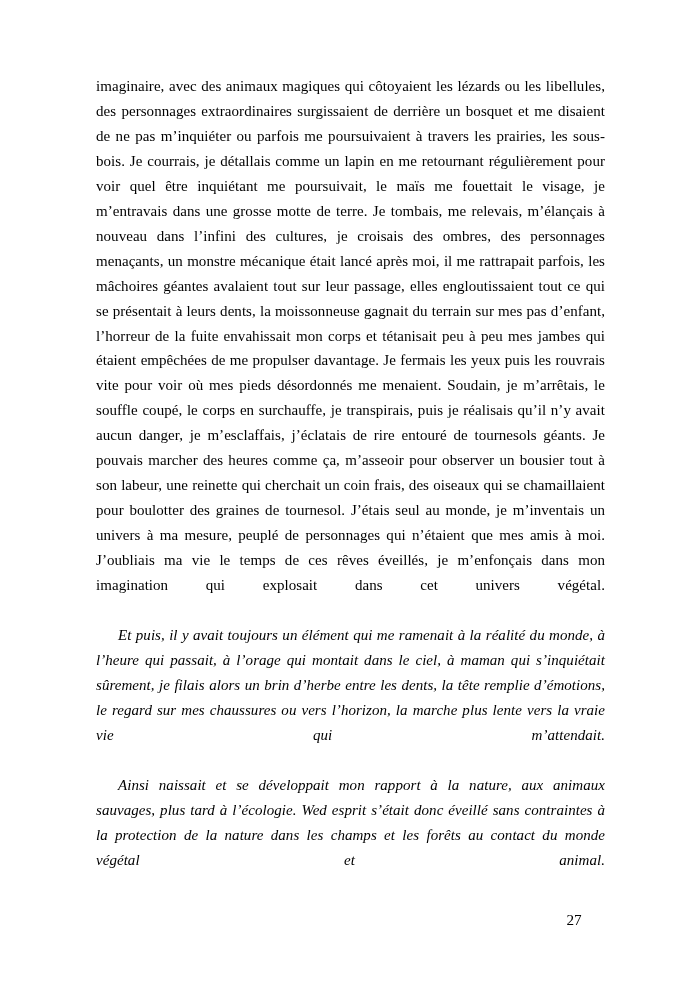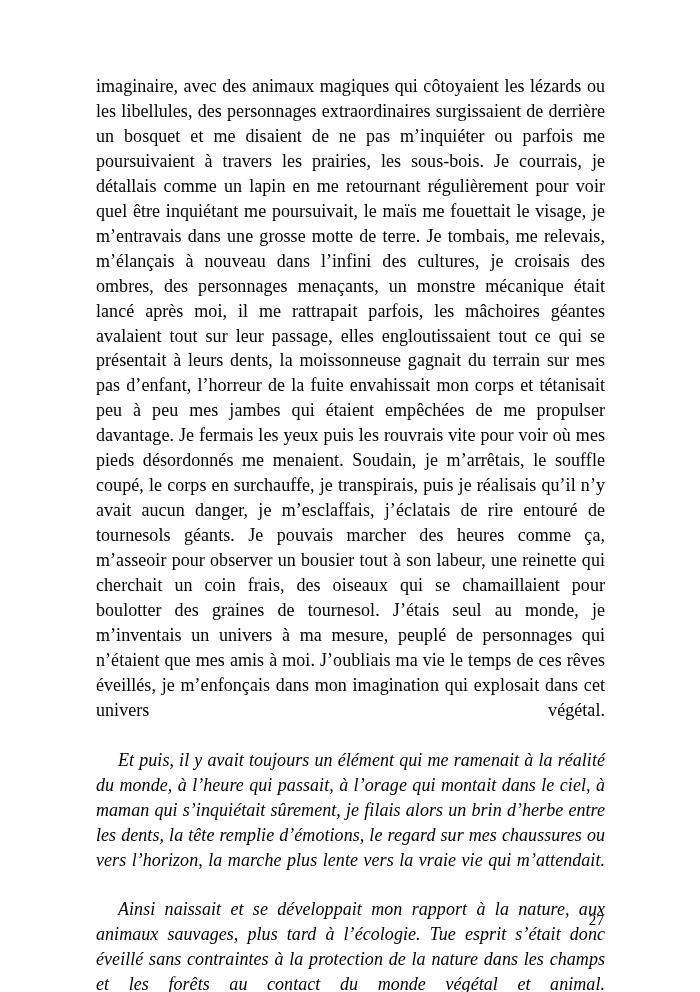--- a/index.html
+++ b/index.html
@@ -30,7 +30,7 @@
   .para {
     margin: 0;
     padding: 0;
-    font-size: 18px;
+    font-size: 15px;
     line-height: 24.95px;
     text-align: justify;
     text-justify: inter-word;

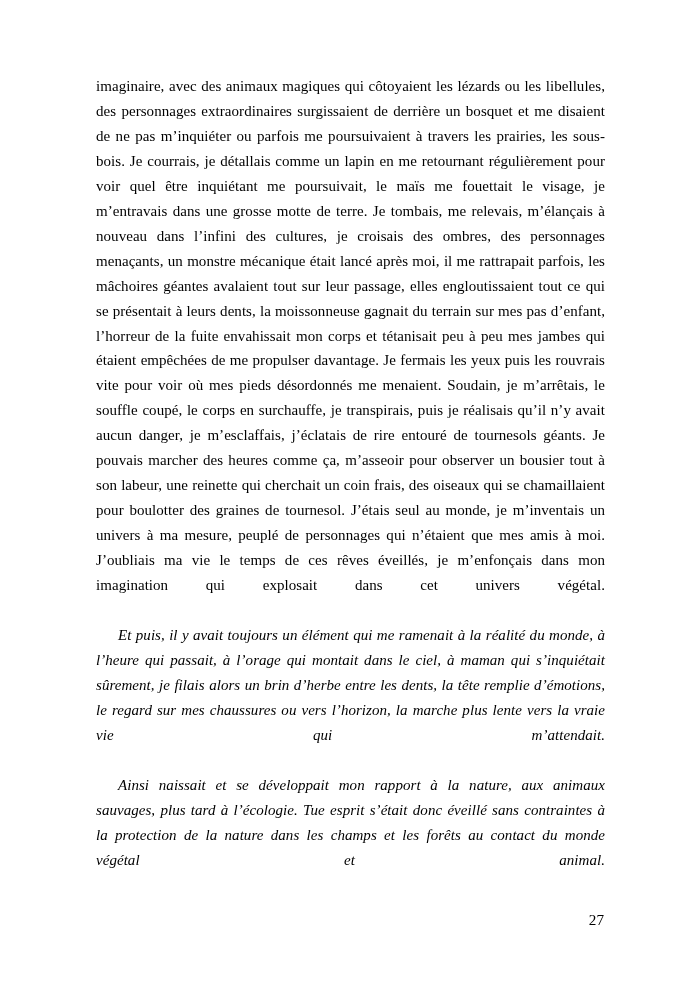--- a/index.html
+++ b/index.html
@@ -71,7 +71,7 @@
   <div id="text-block">
     <p class="para continued">imaginaire, avec des animaux magiques qui côtoyaient les lézards ou les libellules, des personnages extraordinaires surgissaient de derrière un bosquet et me disaient de ne pas m’inquiéter ou parfois me poursuivaient à travers les prairies, les sous-bois. Je courrais, je détallais comme un lapin en me retournant régulièrement pour voir quel être inquiétant me poursuivait, le maïs me fouettait le visage, je m’entravais dans une grosse motte de terre. Je tombais, me relevais, m’élançais à nouveau dans l’infini des cultures, je croisais des ombres, des personnages menaçants, un monstre mécanique était lancé après moi, il me rattrapait parfois, les mâchoires géantes avalaient tout sur leur passage, elles engloutissaient tout ce qui se présentait à leurs dents, la moissonneuse gagnait du terrain sur mes pas d’enfant, l’horreur de la fuite envahissait mon corps et tétanisait peu à peu mes jambes qui étaient empêchées de me propulser davantage. Je fermais les yeux puis les rouvrais vite pour voir où mes pieds désordonnés me menaient. Soudain, je m’arrêtais, le souffle coupé, le corps en surchauffe, je transpirais, puis je réalisais qu’il n’y avait aucun danger, je m’esclaffais, j’éclatais de rire entouré de tournesols géants. Je pouvais marcher des heures comme ça, m’asseoir pour observer un bousier tout à son labeur, une reinette qui cherchait un coin frais, des oiseaux qui se chamaillaient pour boulotter des graines de tournesol. J’étais seul au monde, je m’inventais un univers à ma mesure, peuplé de personnages qui n’étaient que mes amis à moi. J’oubliais ma vie le temps de ces rêves éveillés, je m’enfonçais dans mon imagination qui explosait dans cet univers végétal.</p>
     <p class="para indented">Et puis, il y avait toujours un élément qui me ramenait à la réalité du monde, à l’heure qui passait, à l’orage qui montait dans le ciel, à maman qui s’inquiétait sûrement, je filais alors un brin d’herbe entre les dents, la tête remplie d’émotions, le regard sur mes chaussures ou vers l’horizon, la marche plus lente vers la vraie vie qui m’attendait.</p>
-    <p class="para indented">Ainsi naissait et se développait mon rapport à la nature, aux animaux sauvages, plus tard à l’écologie. Tue esprit s’était donc éveillé sans contraintes à la protection de la nature dans les champs et les forêts au contact du monde végétal et animal.</p>
+    <p class="para indented">Ainsi naissait et se développait mon rapport à la nature, aux animaux sauvages, plus tard à l’écologie. Wed esprit s’était donc éveillé sans contraintes à la protection de la nature dans les champs et les forêts au contact du monde végétal et animal.</p>
   </div>
 
   <div id="page-number">27</div>

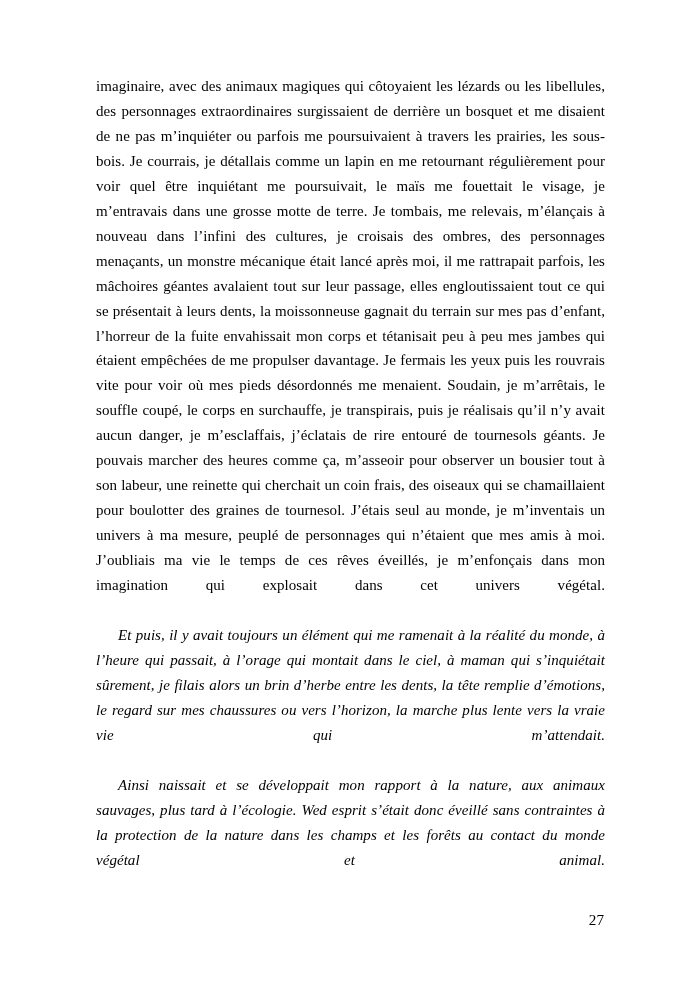--- a/index.html
+++ b/index.html
@@ -57,7 +57,7 @@
     right: 96px;
     top: 909px;
     width: 60px;
-    text-align: right;
+    text-align: center;
     font-size: 15.2px;
     line-height: 22px;
     font-family: "Liberation Serif", "DejaVu Serif", serif;

